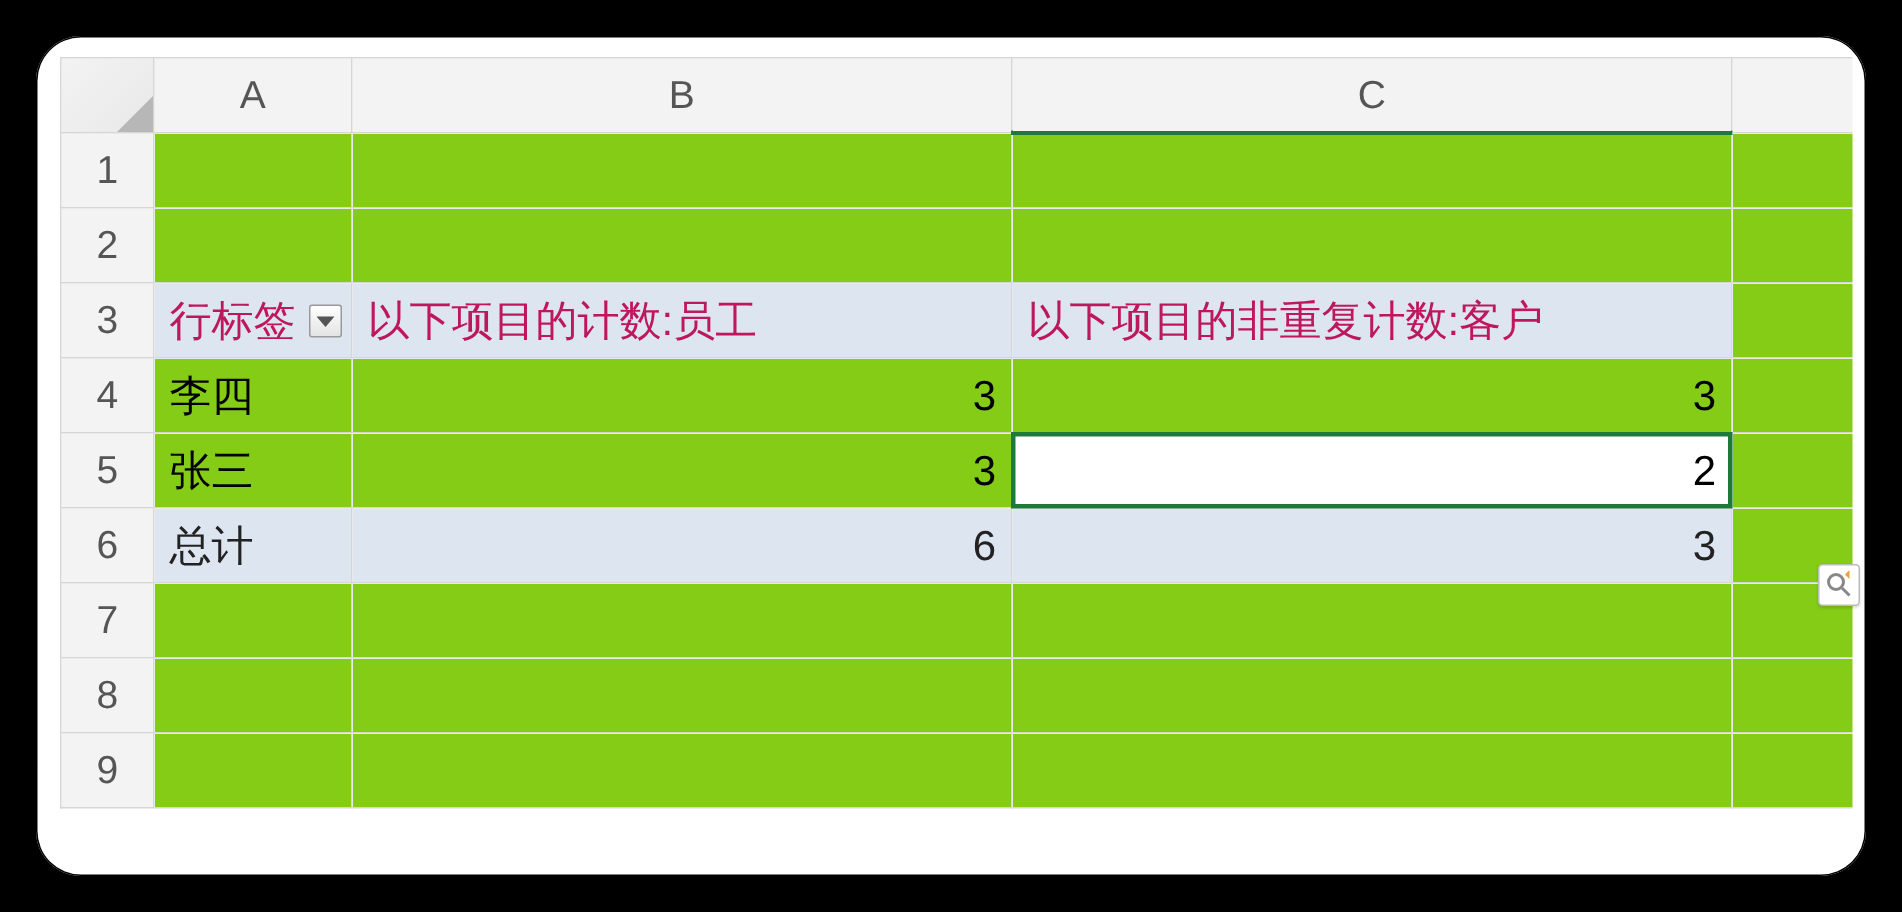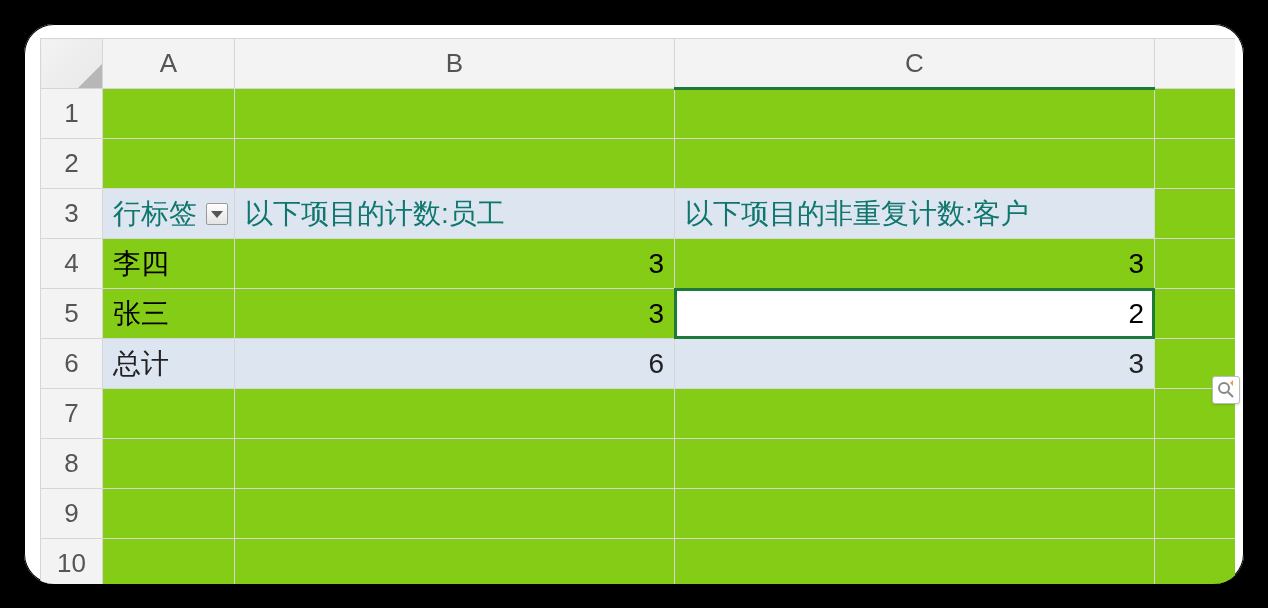--- a/index.html
+++ b/index.html
@@ -81,7 +81,7 @@
     .pivot-header {
       background: #dde5f0 !important;
       font-weight: 700;
-      color: #0f766e;
+      color: #be185d;
       font-size: 30px;
     }
     .pivot-header .cell { padding-left: 10px; }

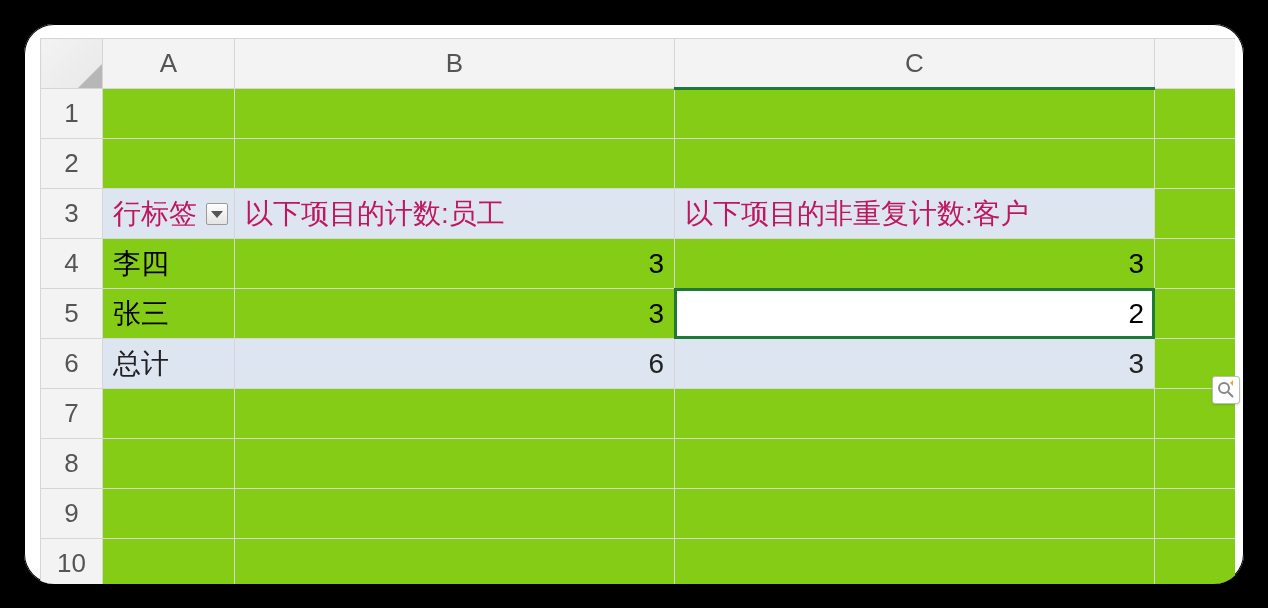--- a/index.html
+++ b/index.html
@@ -303,21 +303,6 @@
               <div class="cell"></div>
             </td>
       </tr>
-      <tr>
-        <th class="rowhead">10</th>
-        <td class="text">
-              <div class="cell"></div>
-            </td>
-        <td class="text">
-              <div class="cell"></div>
-            </td>
-        <td class="text">
-              <div class="cell"></div>
-            </td>
-        <td class="text cutcol">
-              <div class="cell"></div>
-            </td>
-      </tr>
     </tbody>
       </table>
 

